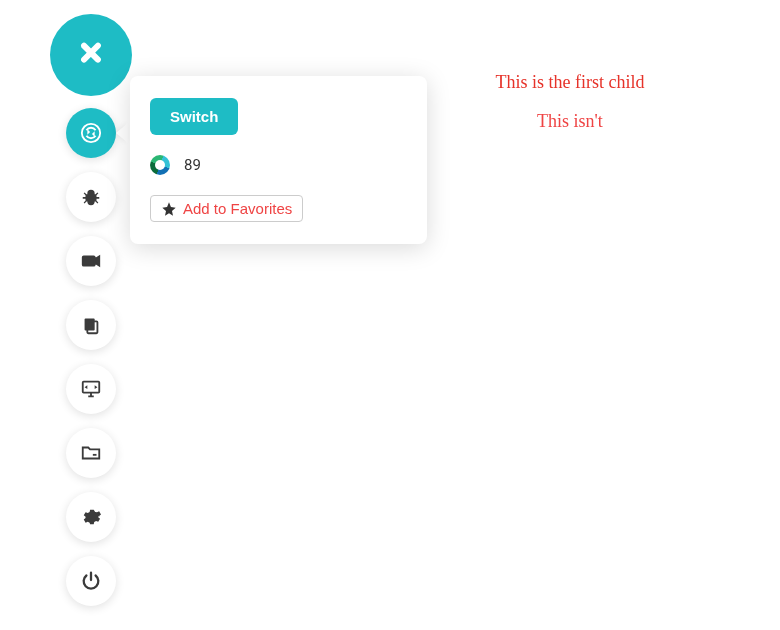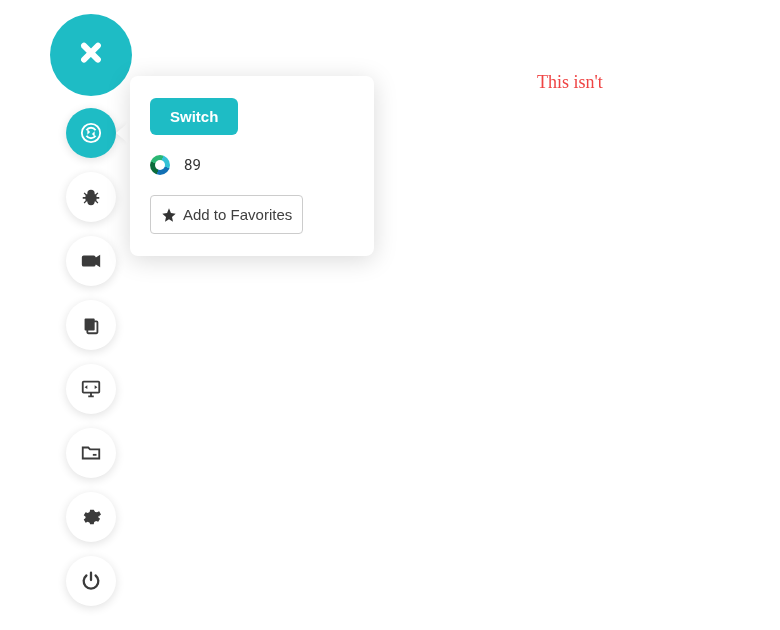--- a/index.html
+++ b/index.html
@@ -252,6 +252,7 @@
 </div>
 
 <div class="content">
+  <p class="first">This is the first child</p>
   <p class="second">This isn't</p>
 </div>
 

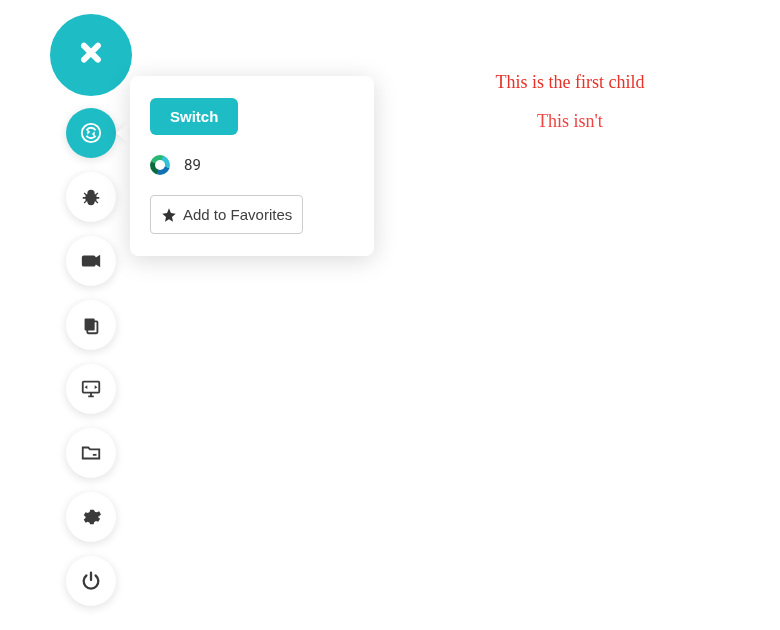--- a/index.html
+++ b/index.html
@@ -67,7 +67,7 @@
     position: absolute;
     left: 130px;
     top: 76px;
-    width: 244px;
+    width: 297px;
     background: #fff;
     border-radius: 8px;
     box-shadow: 0 4px 24px rgba(0,0,0,0.15);

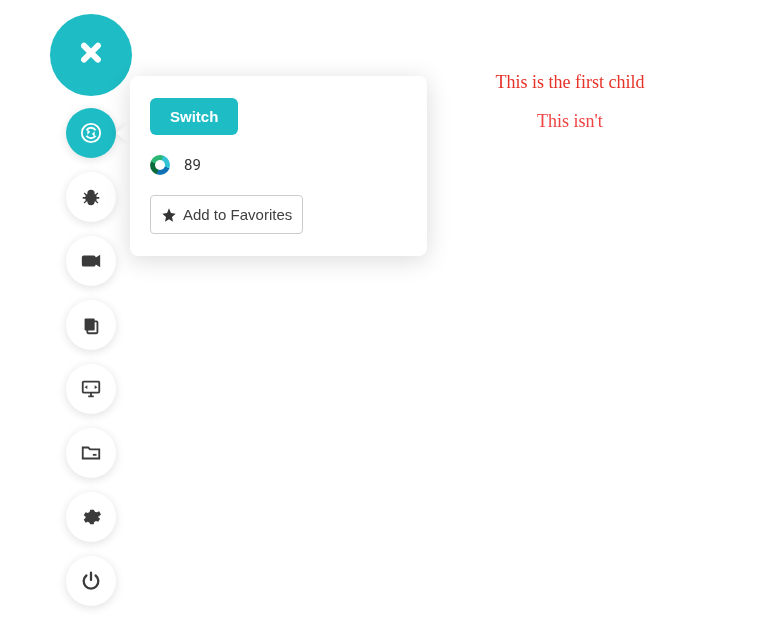--- a/index.html
+++ b/index.html
@@ -108,9 +108,9 @@
     background: #fff;
     border: 1px solid #ccc;
     border-radius: 4px;
-    padding: 10px 10px;
+    padding: 4px 10px;
     font-size: 15px;
-    color: #404040;
+    color: #ef4444;
     cursor: pointer;
   }
   .fav-btn svg { width: 16px; height: 16px; }

